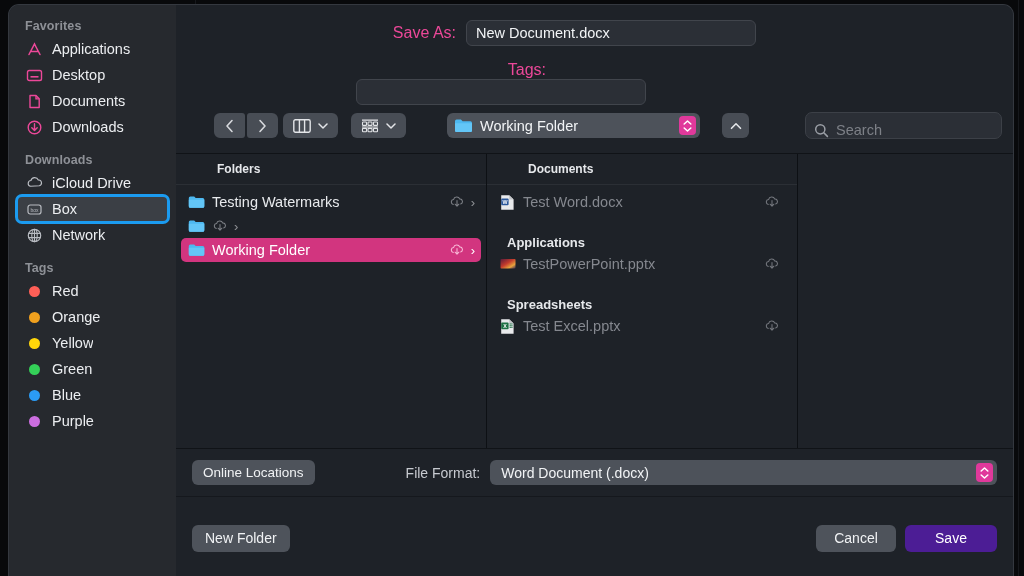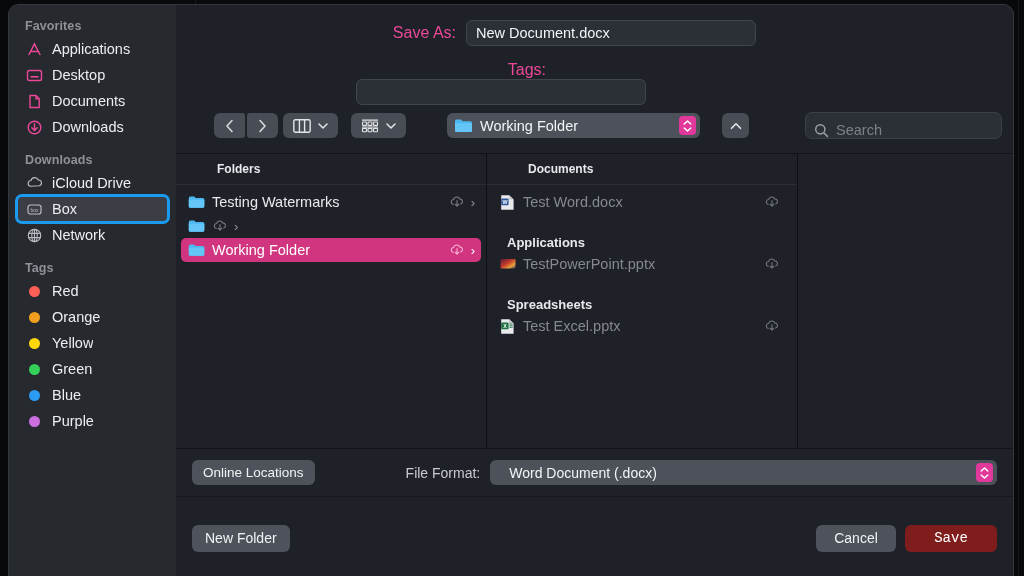--- a/index.html
+++ b/index.html
@@ -268,7 +268,7 @@
     background: #4d525a;
     border-radius: 6px;
     display: flex; align-items: center;
-    padding-left: 19px;
+    padding-left: 11px;
     color: #f2f4f6;
     font-size: 14px;
     box-sizing: border-box;

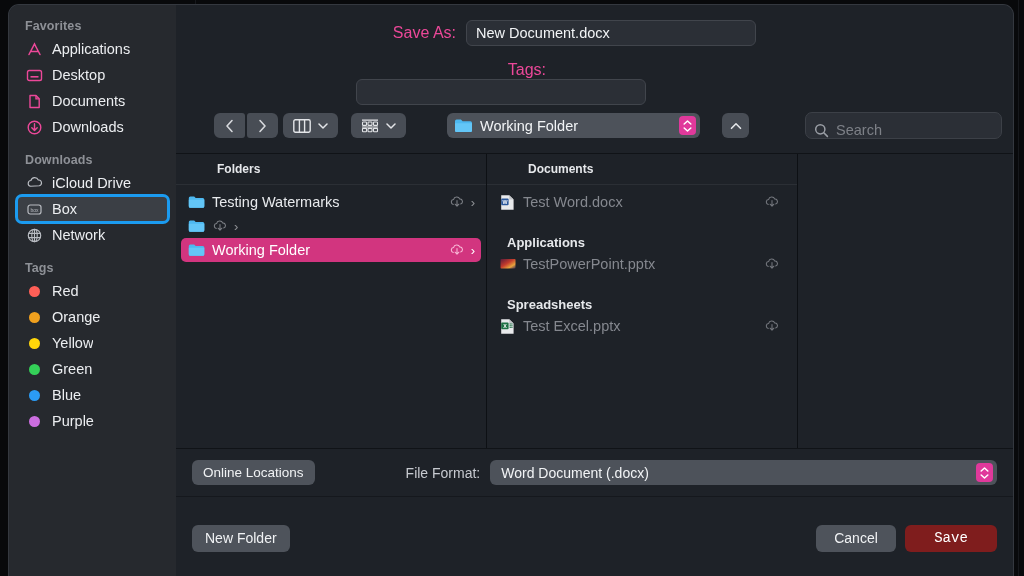--- a/index.html
+++ b/index.html
@@ -285,7 +285,7 @@
     box-sizing: border-box;
   }
   .btn.gray { background: #4e535b; color: #f0f2f4; }
-  .btn.pink { background: #7f1d1d; color: #ffffff; font-family: Liberation Mono, monospace; }
+  .btn.pink { background: #4c1d95; color: #ffffff; }
 </style>
 </head>
 <body>

